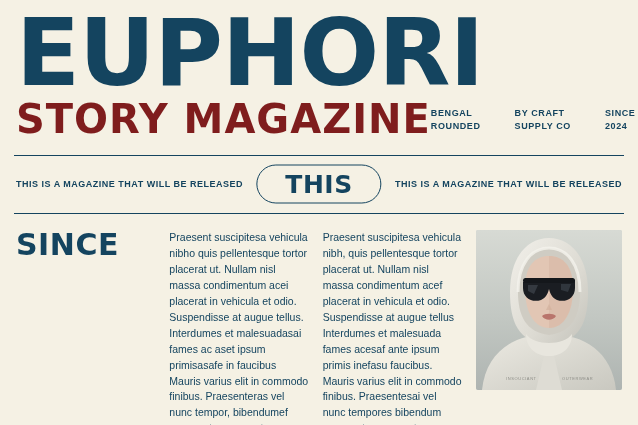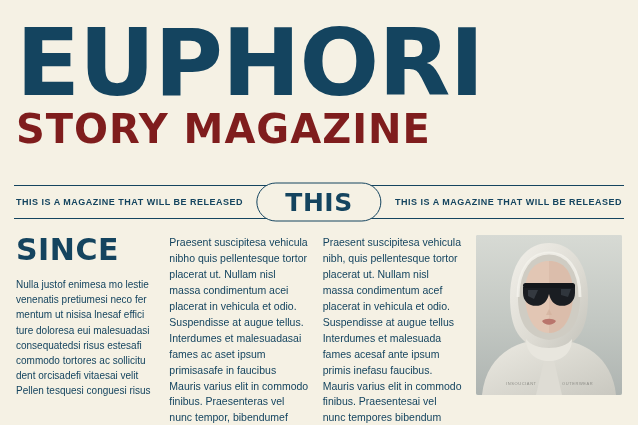--- a/index.html
+++ b/index.html
@@ -25,7 +25,7 @@
 
   
   .masthead {
-    padding-top: 24px;
+    padding-top: 14px;
   }
   .title-main {
     font-family: "DejaVu Sans", sans-serif;

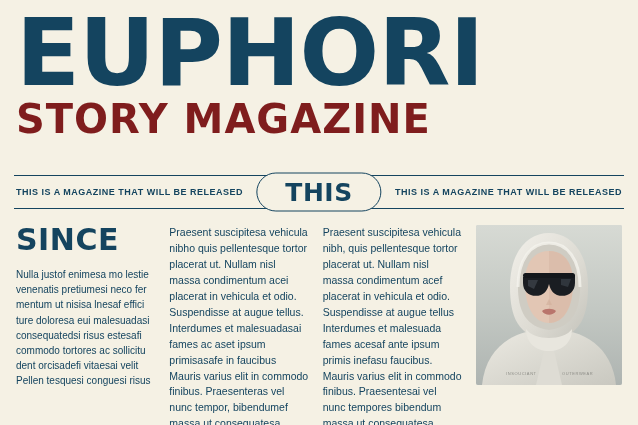--- a/index.html
+++ b/index.html
@@ -169,6 +169,20 @@
     <div class="title-main">EUPHORI</div>
     <div class="subtitle-row">
       <div class="title-sub">STORY MAGAZINE</div>
+      <div class="meta-group">
+        <div class="meta-block">
+          <div>BENGAL</div>
+          <div>ROUNDED</div>
+        </div>
+        <div class="meta-block">
+          <div>BY CRAFT</div>
+          <div>SUPPLY CO</div>
+        </div>
+        <div class="meta-block">
+          <div>SINCE</div>
+          <div>2024</div>
+        </div>
+      </div>
     </div>
   </div>
 

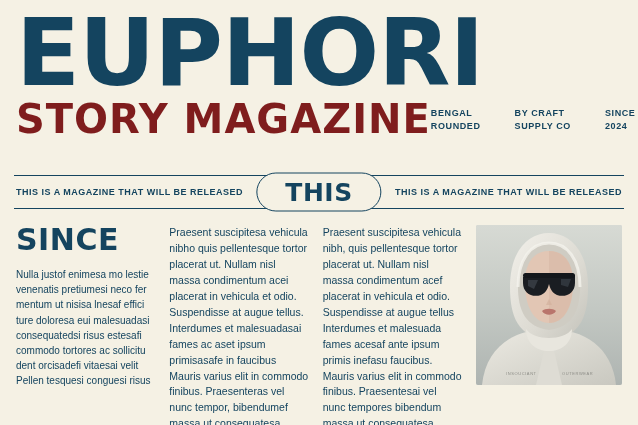--- a/index.html
+++ b/index.html
@@ -74,8 +74,8 @@
   
   .newsbar {
     position: relative;
-    margin-top: 36px;
-    height: 34px;
+    margin-top: 16px;
+    height: 59px;
   }
   .rule {
     position: absolute;

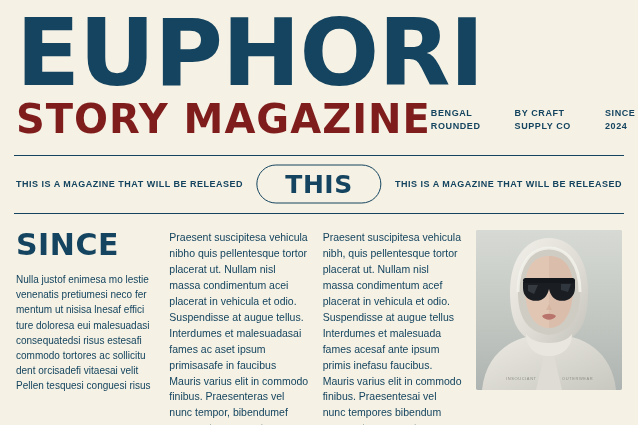--- a/index.html
+++ b/index.html
@@ -200,7 +200,6 @@
 
     <div class="col first">
       <div class="col-head">SINCE</div>
-      <p class="col-text">Nulla justof enimesa mo lestie venenatis pretiumesi neco fer mentum ut nisisa lnesaf effici ture doloresa eui malesuadasi consequatedsi risus estesafi commodo tortores ac sollicitu dent orcisadefi vitaesai velit Pellen tesquesi conguesi risus</p>
     </div>
 
     <div class="col">

